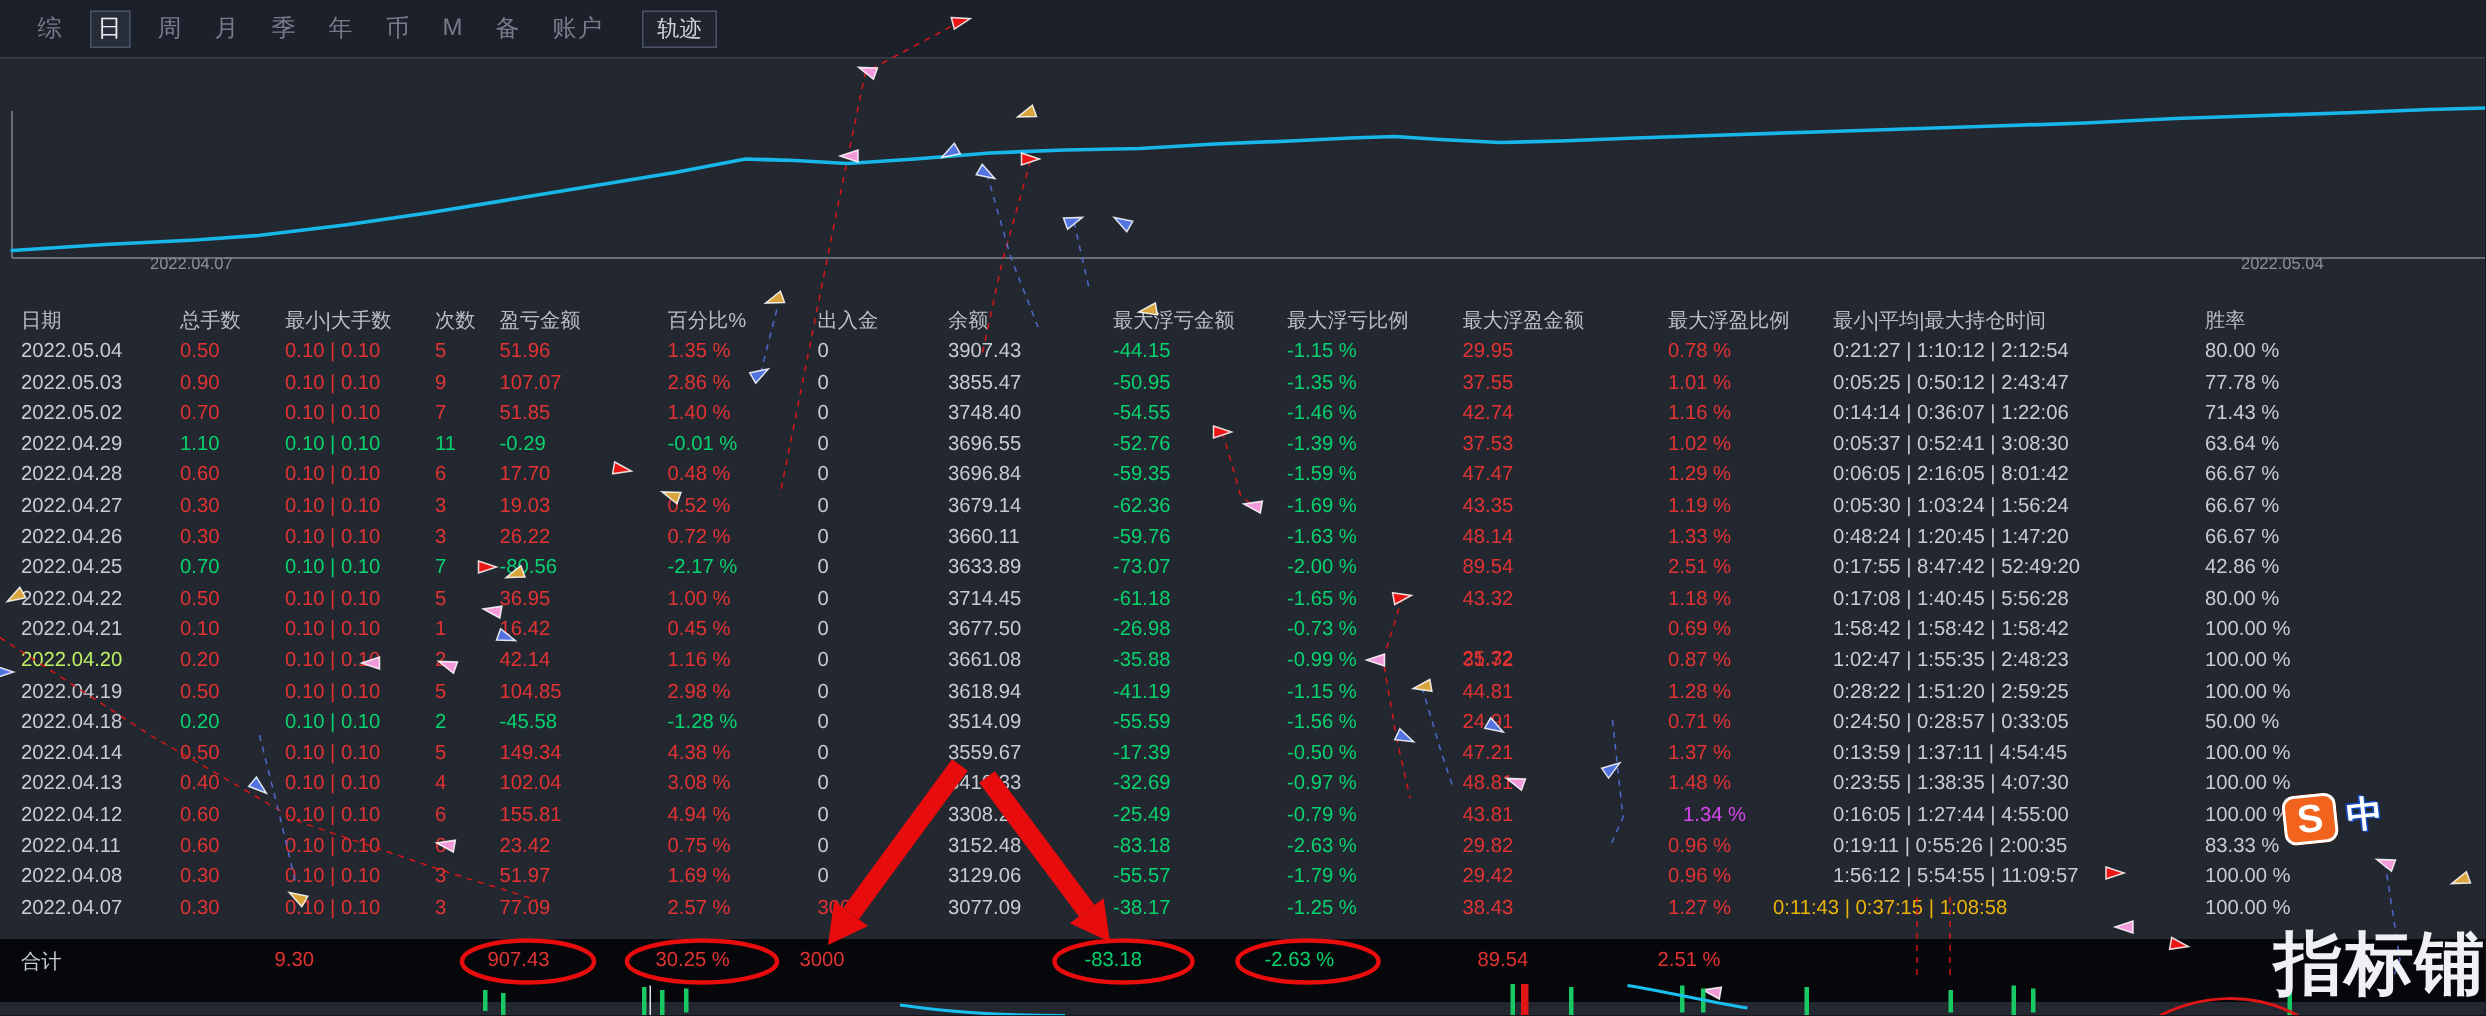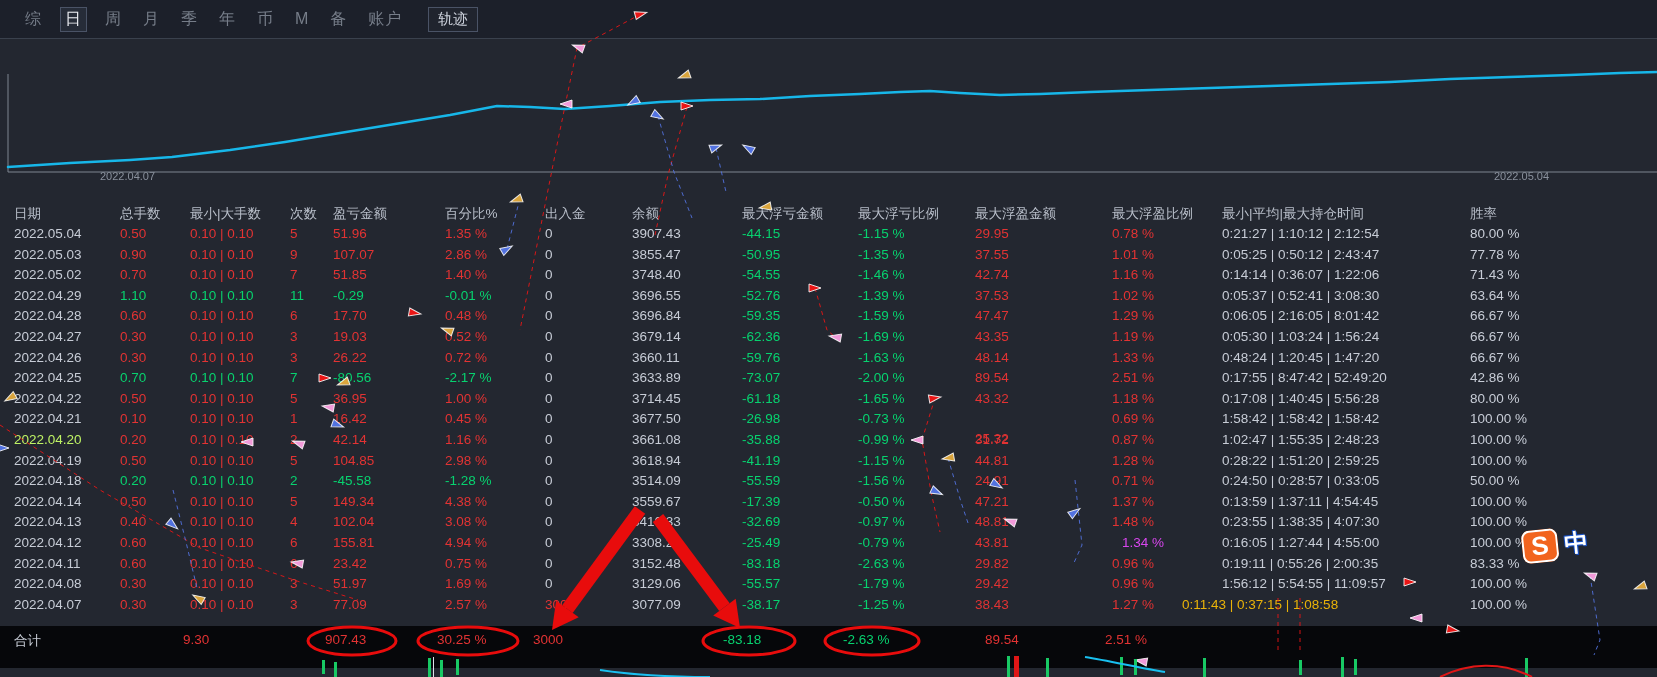--- a/index.html
+++ b/index.html
@@ -501,6 +501,7 @@
       </g>
     </svg>
 
+  <div id="watermark">指标铺</div>
   <div id="logo">
     <span id="logoS">S</span>
     <span id="logoC">中</span>

